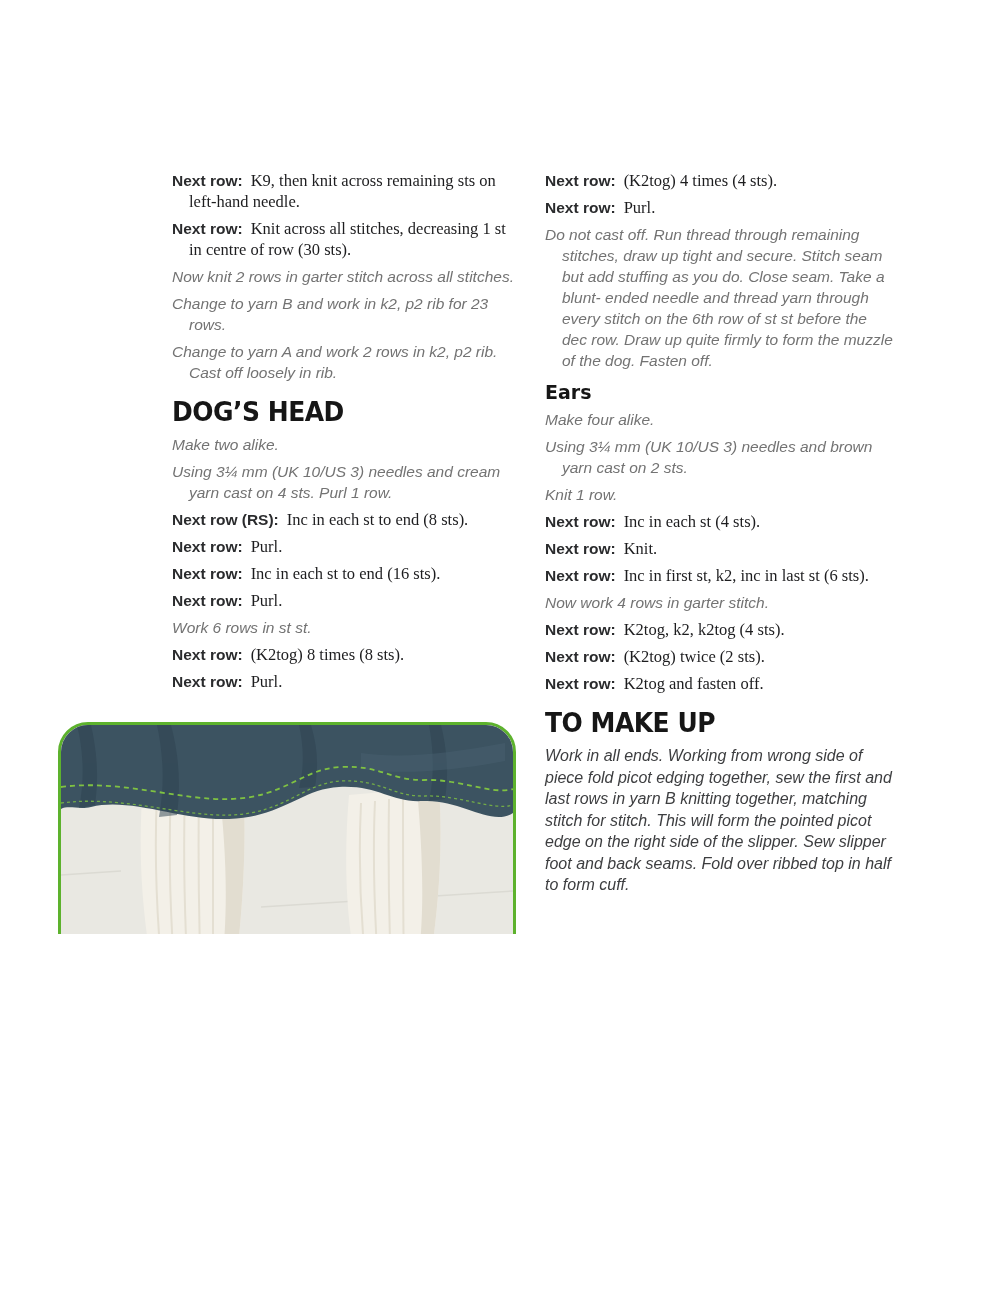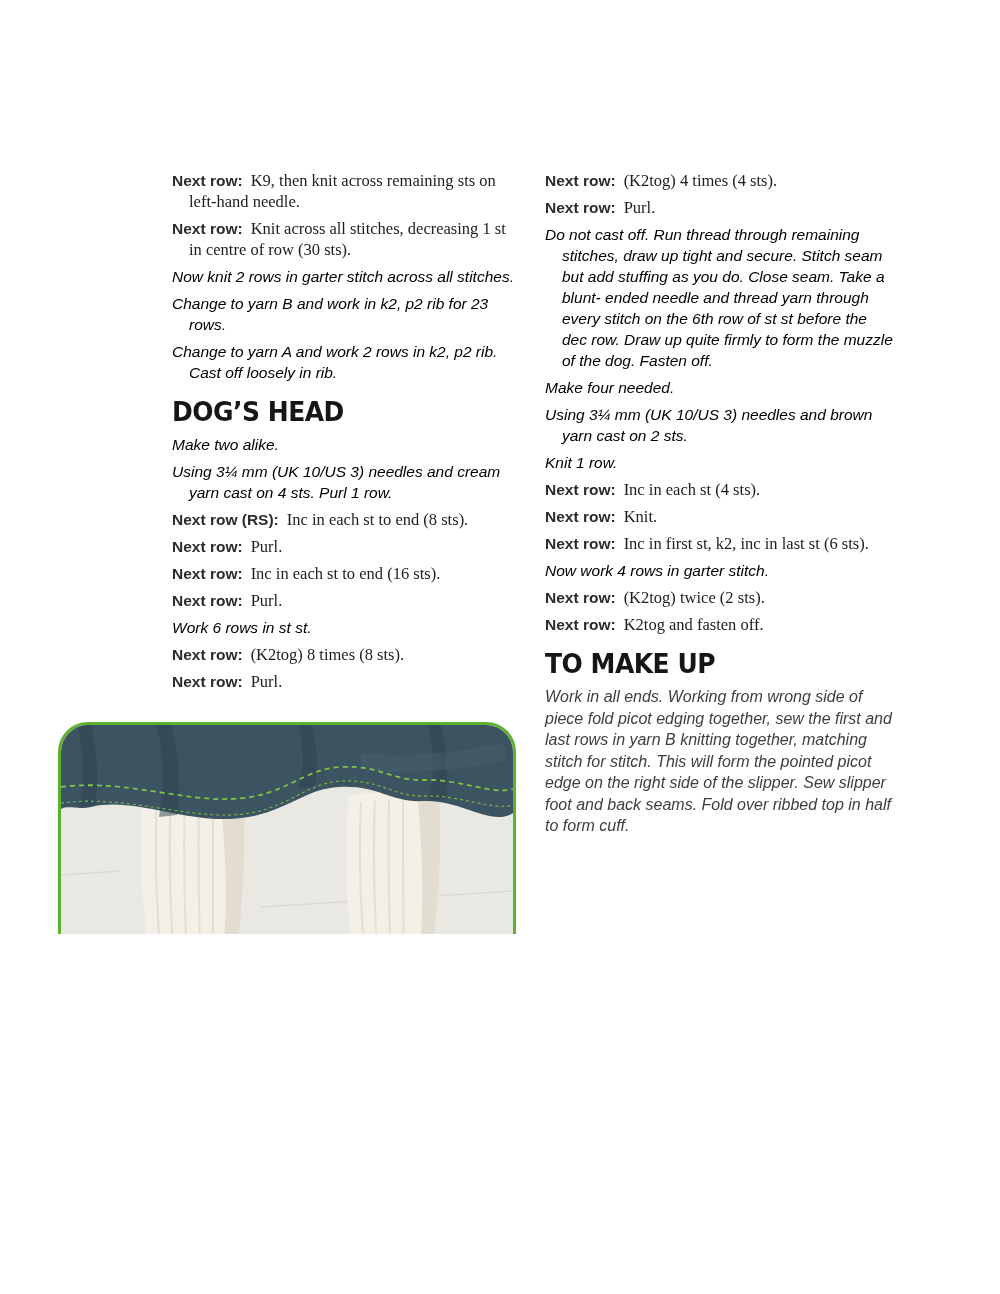--- a/index.html
+++ b/index.html
@@ -42,7 +42,7 @@
     font-style: italic;
     font-size: 15.5px;
     line-height: 21px;
-    color: #000000;
+    color: #737373;
     margin: 0 0 6px 0;
     padding-left: 17px;
     text-indent: -17px;

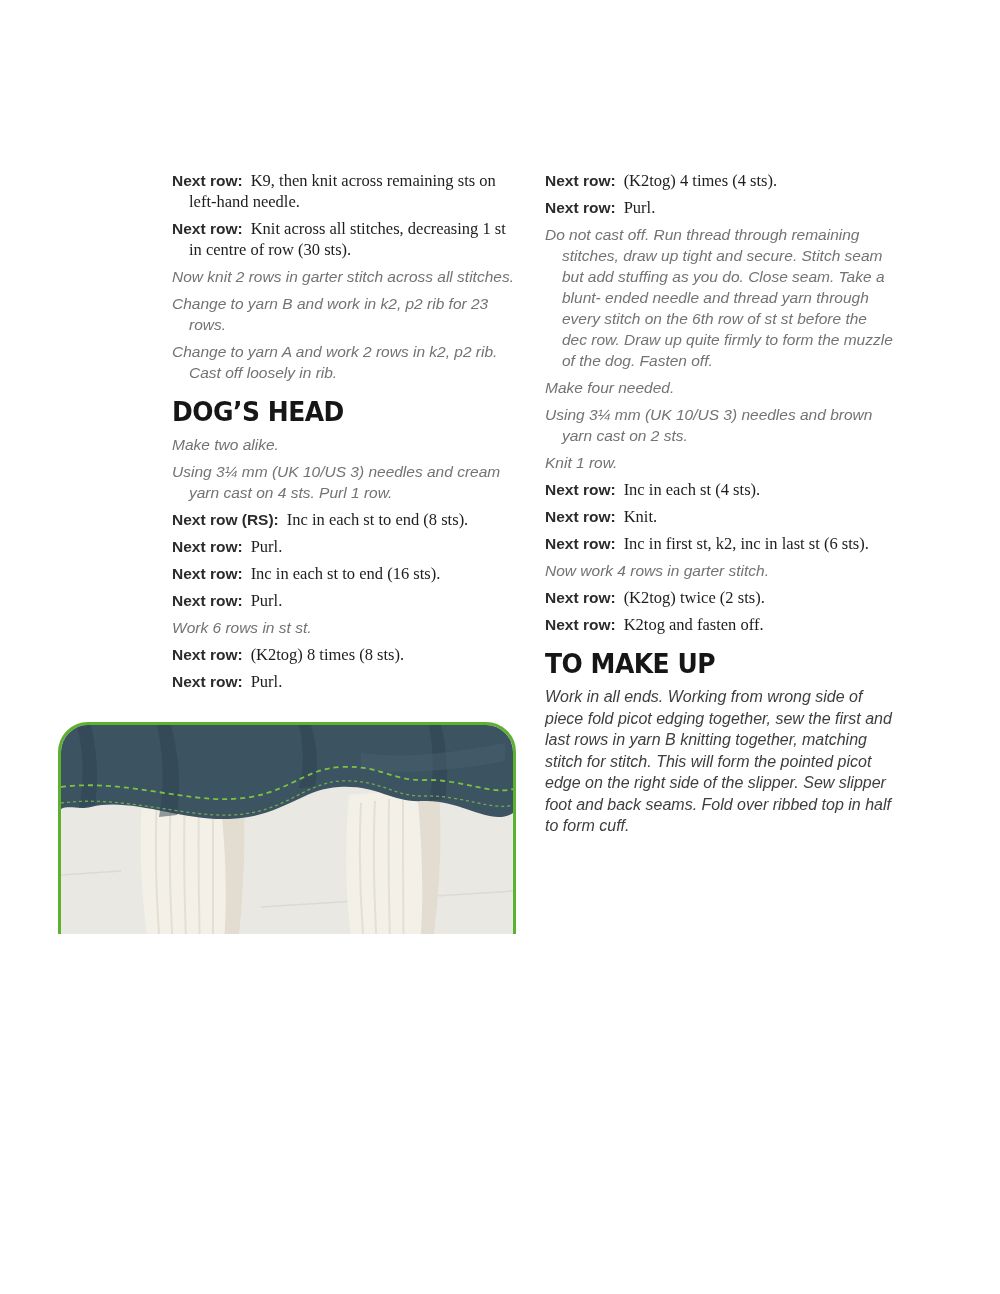--- a/index.html
+++ b/index.html
@@ -132,6 +132,7 @@
       <p class="step"><strong>Next row:</strong>(K2tog) 4 times (4 sts).</p>
       <p class="step"><strong>Next row:</strong>Purl.</p>
       <p class="note">Do not cast off. Run thread through remaining stitches, draw up tight and secure. Stitch seam but add stuffing as you do. Close seam. Take a blunt- ended needle and thread yarn through every stitch on the 6th row of st st before the dec row. Draw up quite firmly to form the muzzle of the dog. Fasten off.</p>
+      <h3 class="subheading">Ears</h3>
       <p class="note">Make four needed.</p>
       <p class="note">Using 3¼ mm (UK 10/US 3) needles and brown yarn cast on 2 sts.</p>
       <p class="note">Knit 1 row.</p>

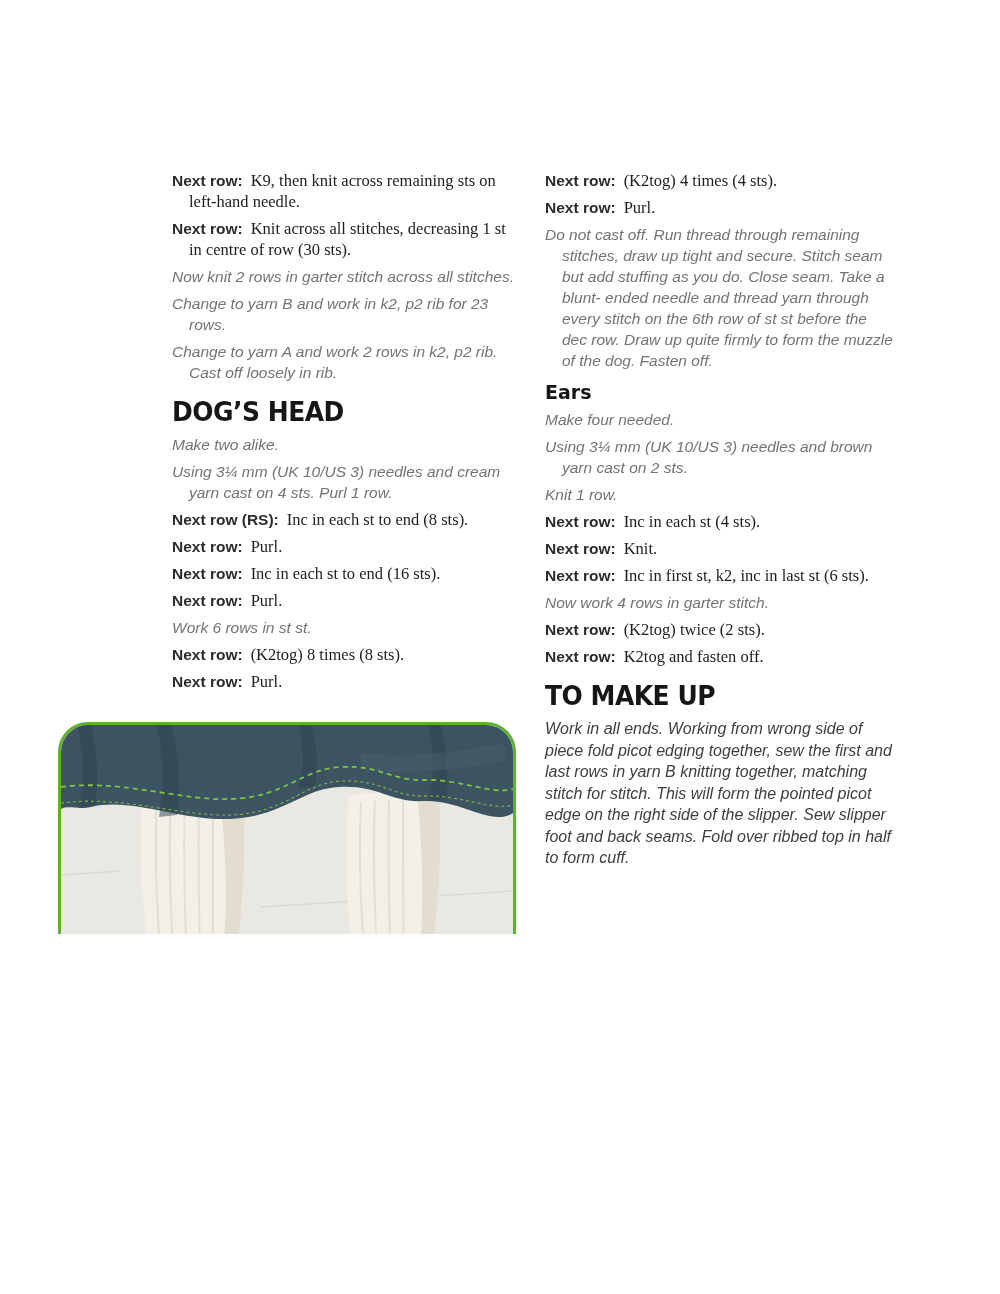--- a/index.html
+++ b/index.html
@@ -133,7 +133,7 @@
       <p class="step"><strong>Next row:</strong>Purl.</p>
       <p class="note">Do not cast off. Run thread through remaining stitches, draw up tight and secure. Stitch seam but add stuffing as you do. Close seam. Take a blunt- ended needle and thread yarn through every stitch on the 6th row of st st before the dec row. Draw up quite firmly to form the muzzle of the dog. Fasten off.</p>
       <h3 class="subheading">Ears</h3>
-      <p class="note">Make four needed.</p>
+      <p class="note">Make four alike.</p>
       <p class="note">Using 3¼ mm (UK 10/US 3) needles and brown yarn cast on 2 sts.</p>
       <p class="note">Knit 1 row.</p>
       <p class="step"><strong>Next row:</strong>Inc in each st (4 sts).</p>

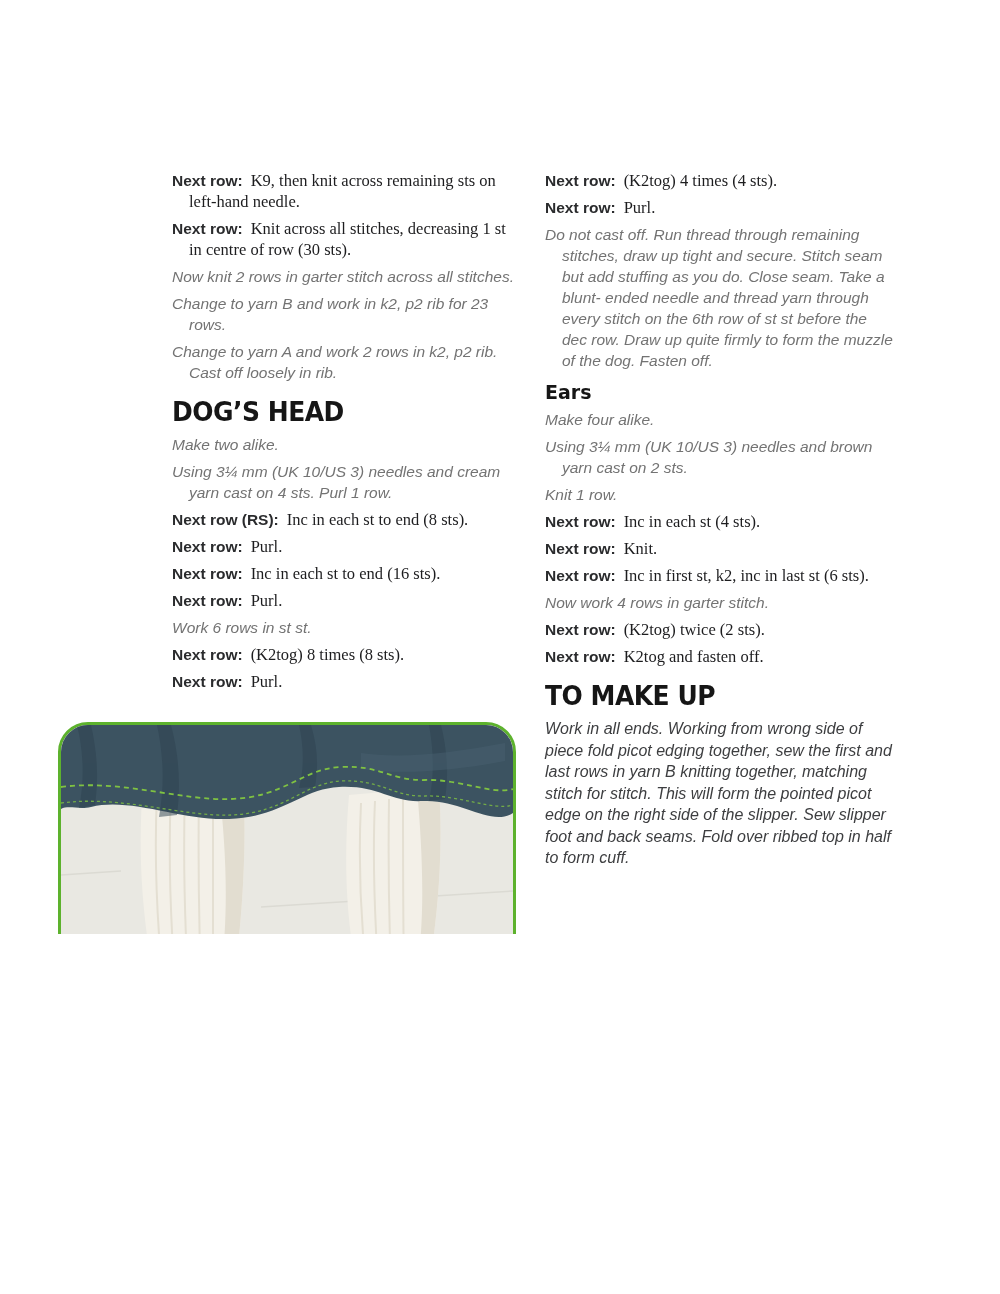--- a/index.html
+++ b/index.html
@@ -140,6 +140,7 @@
       <p class="step"><strong>Next row:</strong>Knit.</p>
       <p class="step"><strong>Next row:</strong>Inc in first st, k2, inc in last st (6 sts).</p>
       <p class="note">Now work 4 rows in garter stitch.</p>
+      <p class="step"><strong>Next row:</strong>K2tog, k2, k2tog (4 sts).</p>
       <p class="step"><strong>Next row:</strong>(K2tog) twice (2 sts).</p>
       <p class="step"><strong>Next row:</strong>K2tog and fasten off.</p>
       <h2 class="heading">TO MAKE UP</h2>

